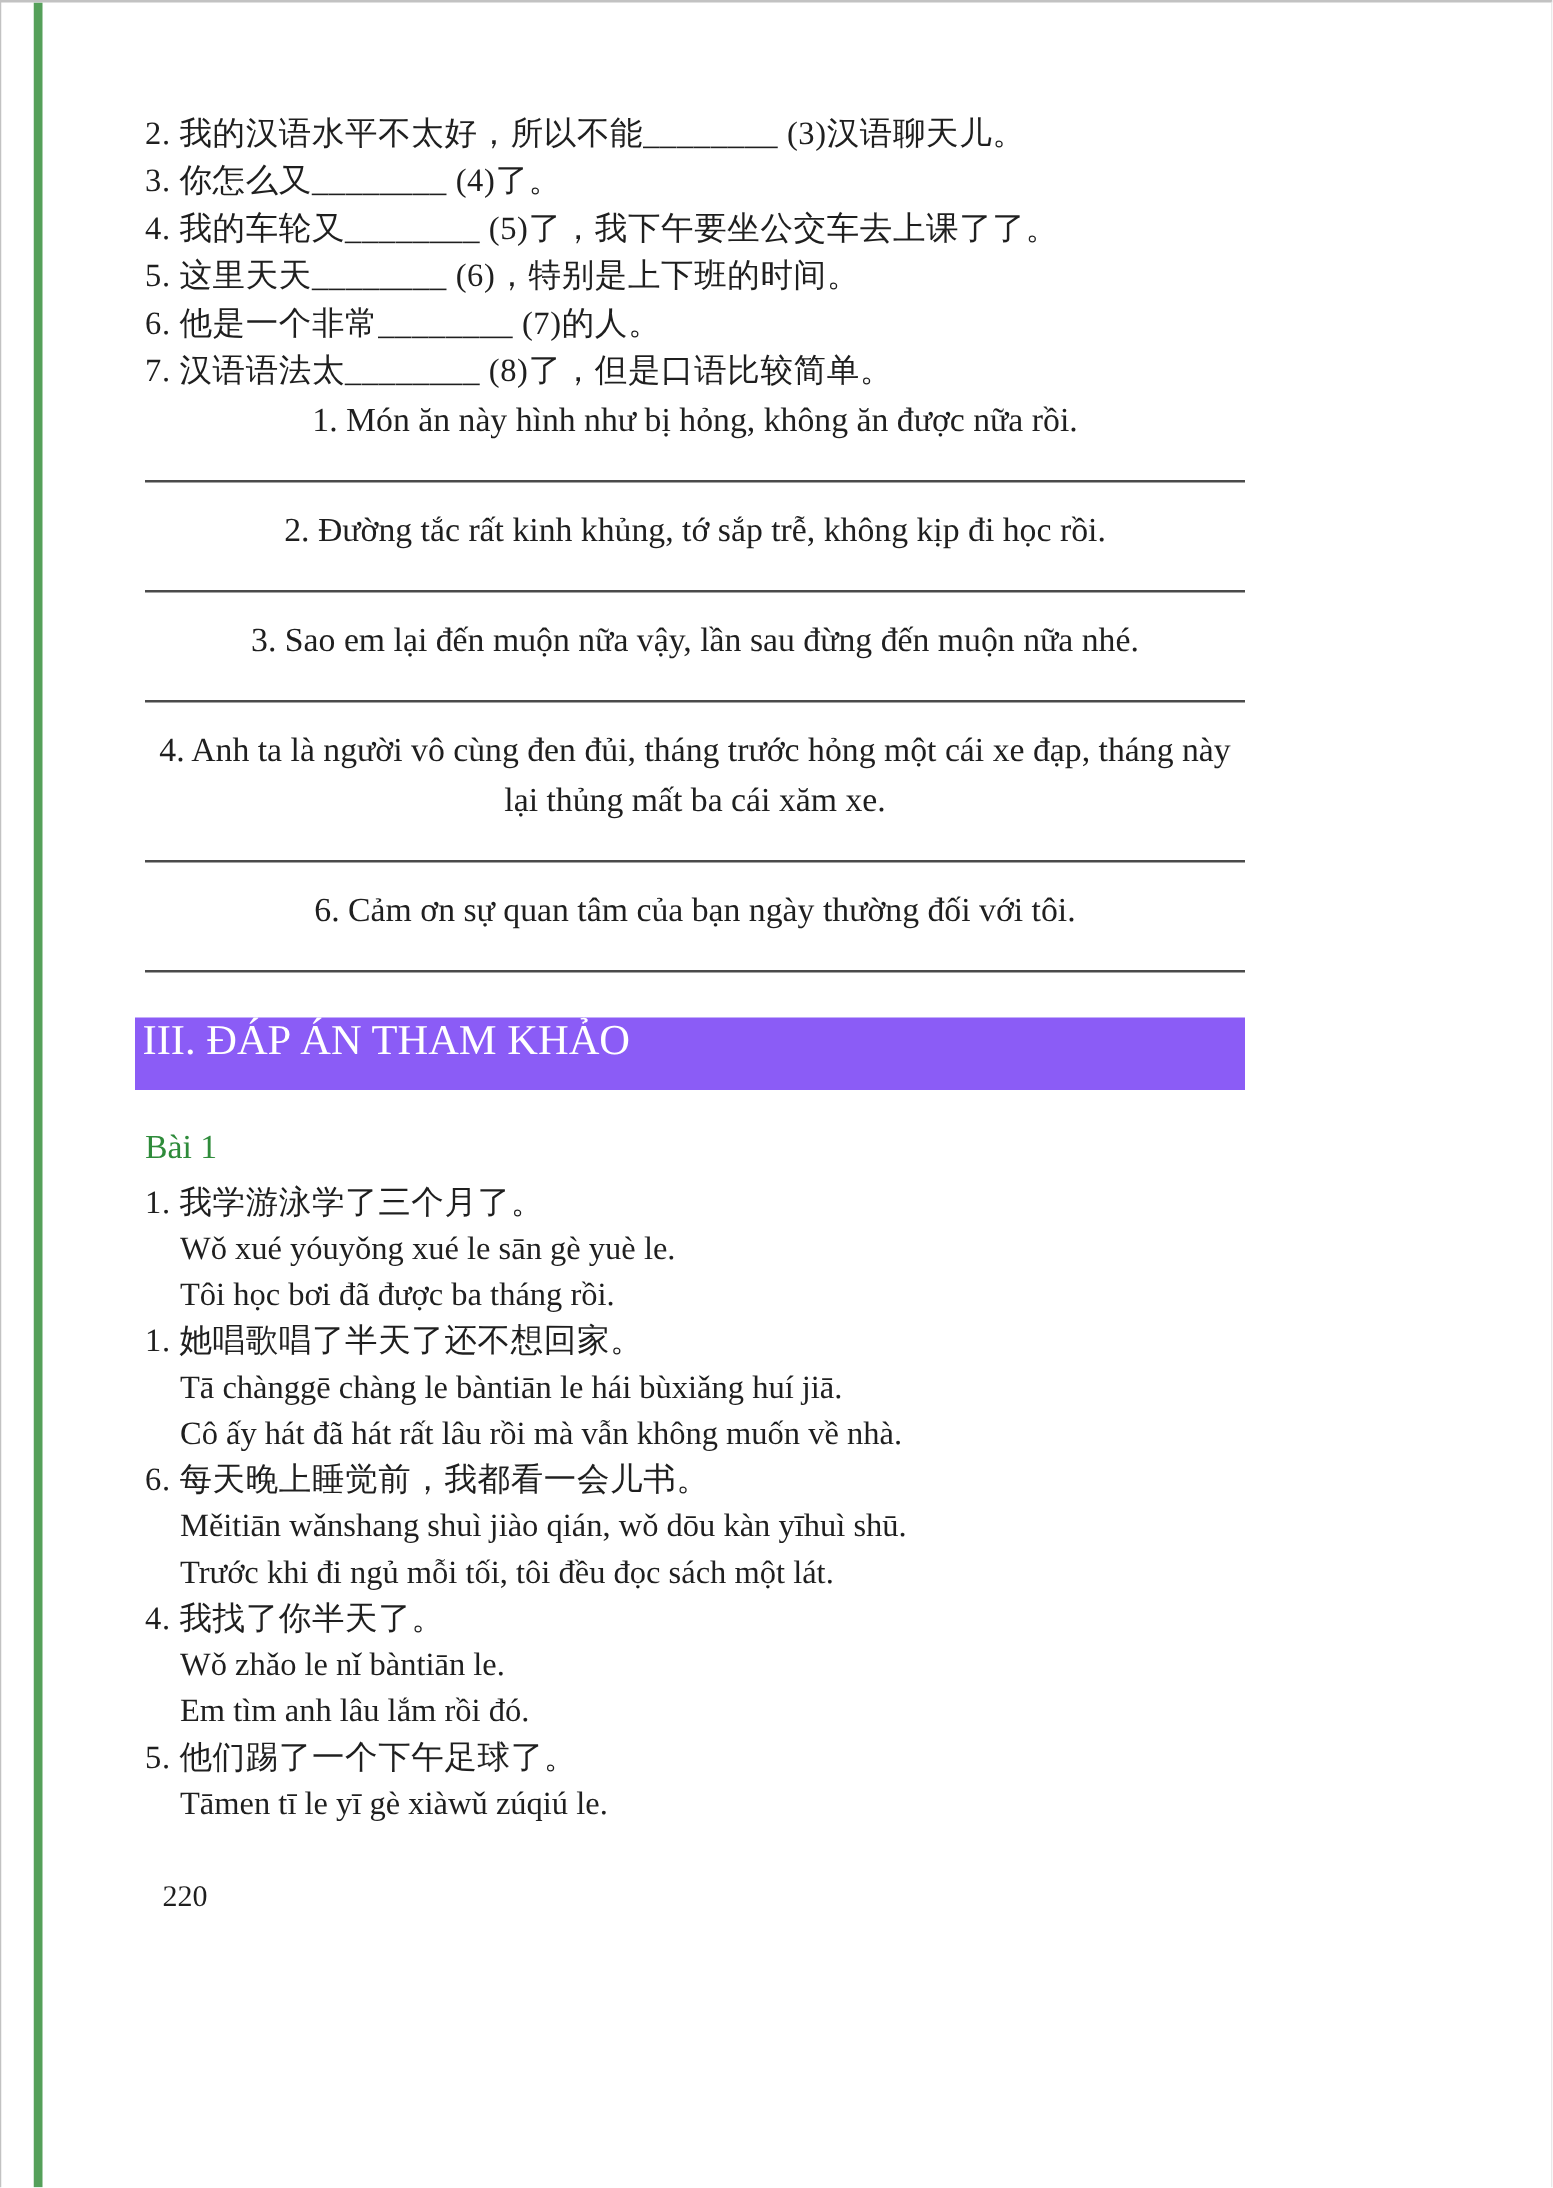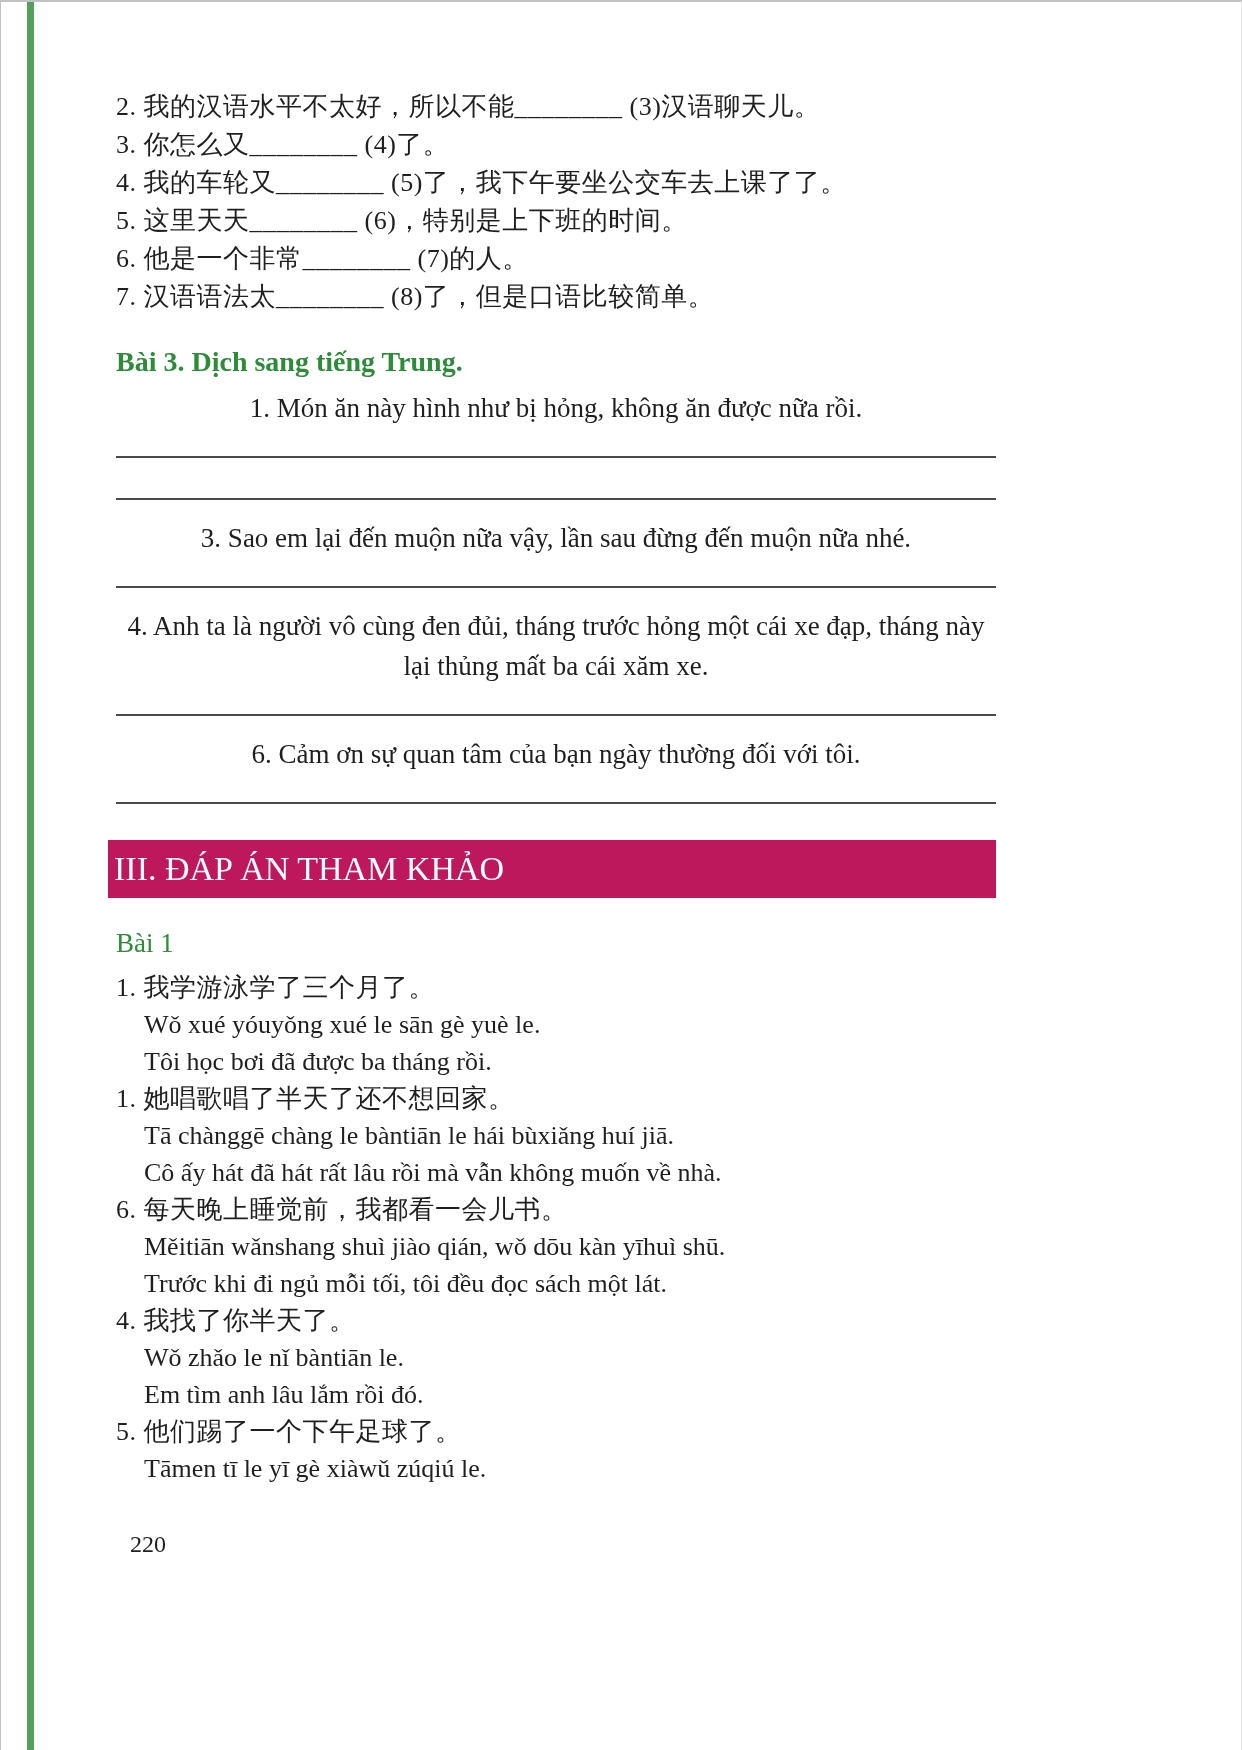--- a/index.html
+++ b/index.html
@@ -102,7 +102,6 @@
     </div>
 
     <div>
-      <div class="heading-green">Bài 3. Dịch sang tiếng Trung.</div>
 
       <p class="vi-item">1. Món ăn này hình như bị hỏng, không ăn được nữa rồi.</p>
       <div class="blank-line"></div>

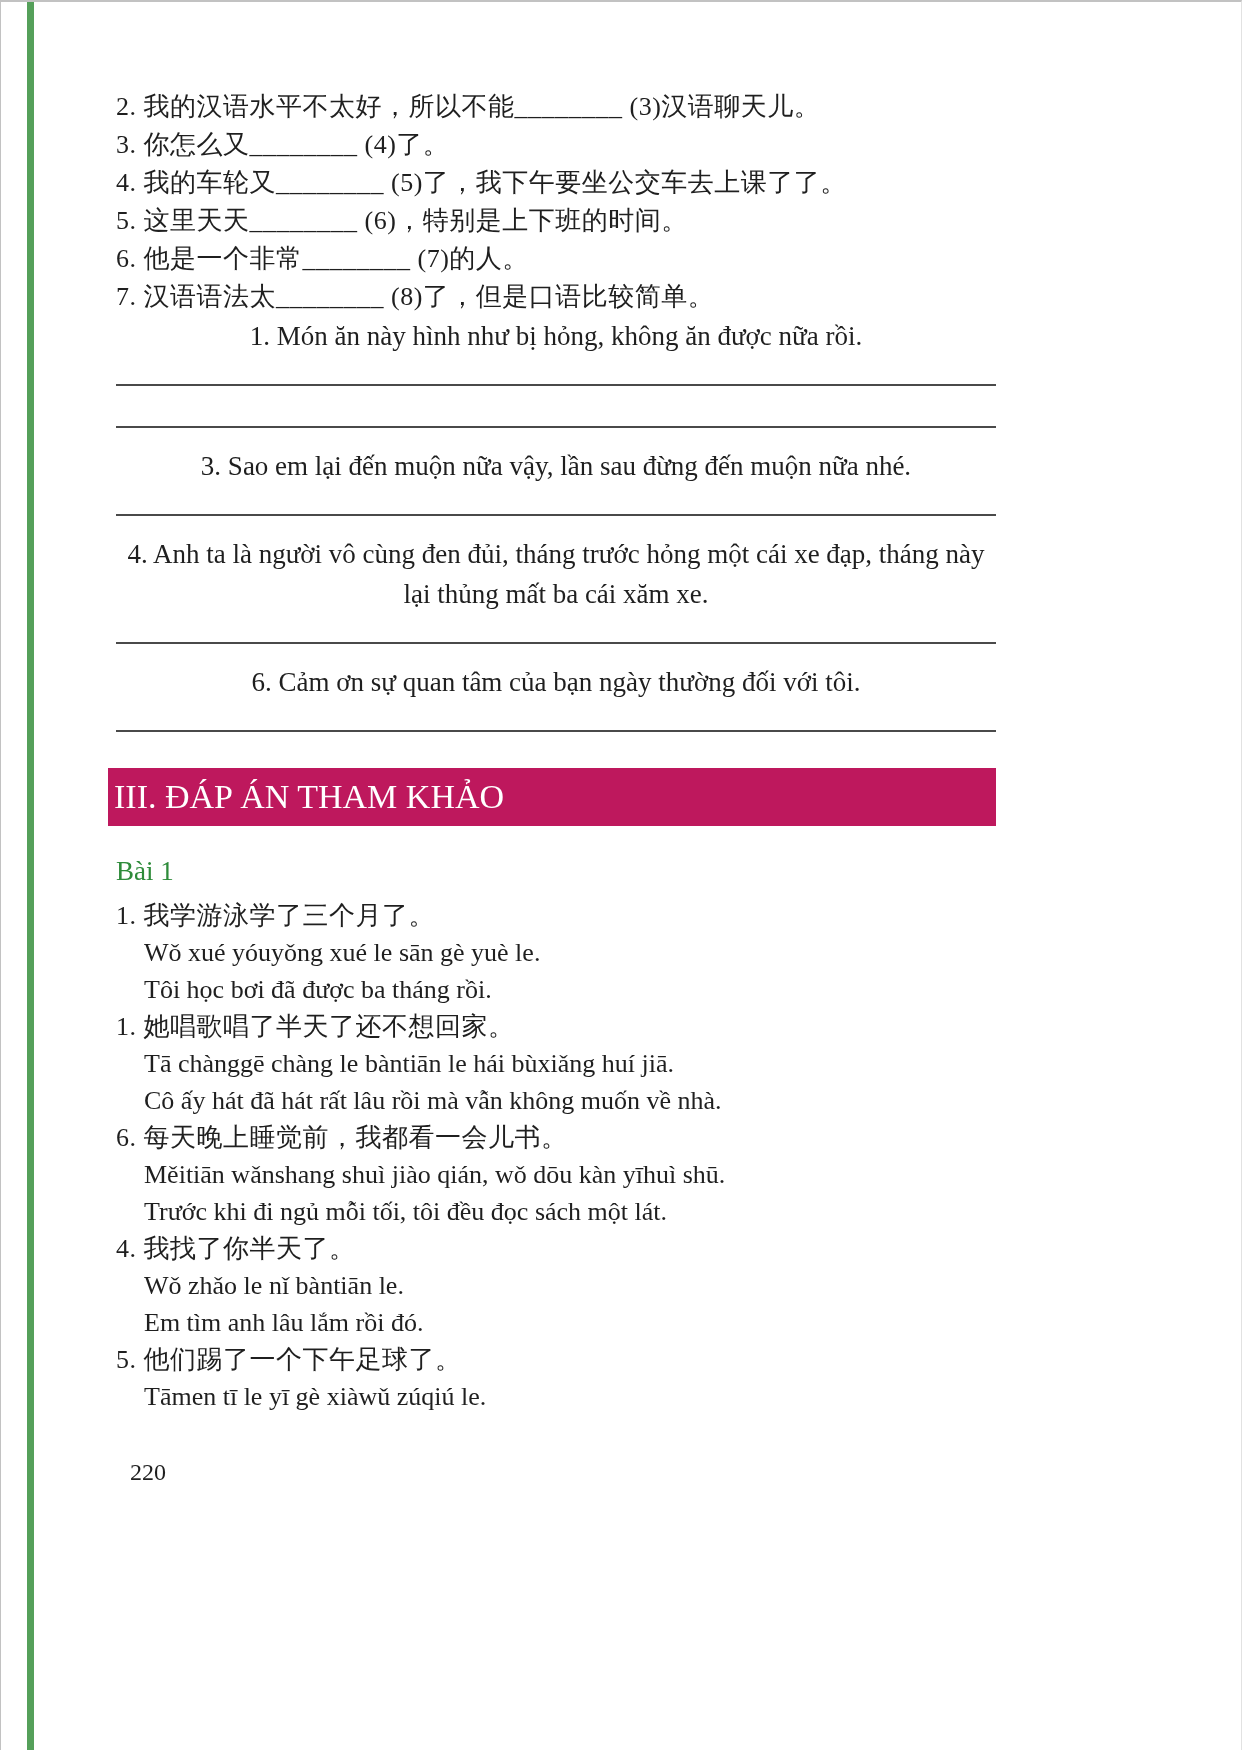--- a/index.html
+++ b/index.html
@@ -106,6 +106,7 @@
       <p class="vi-item">1. Món ăn này hình như bị hỏng, không ăn được nữa rồi.</p>
       <div class="blank-line"></div>
 
+      <p class="vi-item">2. Đường tắc rất kinh khủng, tớ sắp trễ, không kịp đi học rồi.</p>
       <div class="blank-line"></div>
 
       <p class="vi-item">3. Sao em lại đến muộn nữa vậy, lần sau đừng đến muộn nữa nhé.</p>

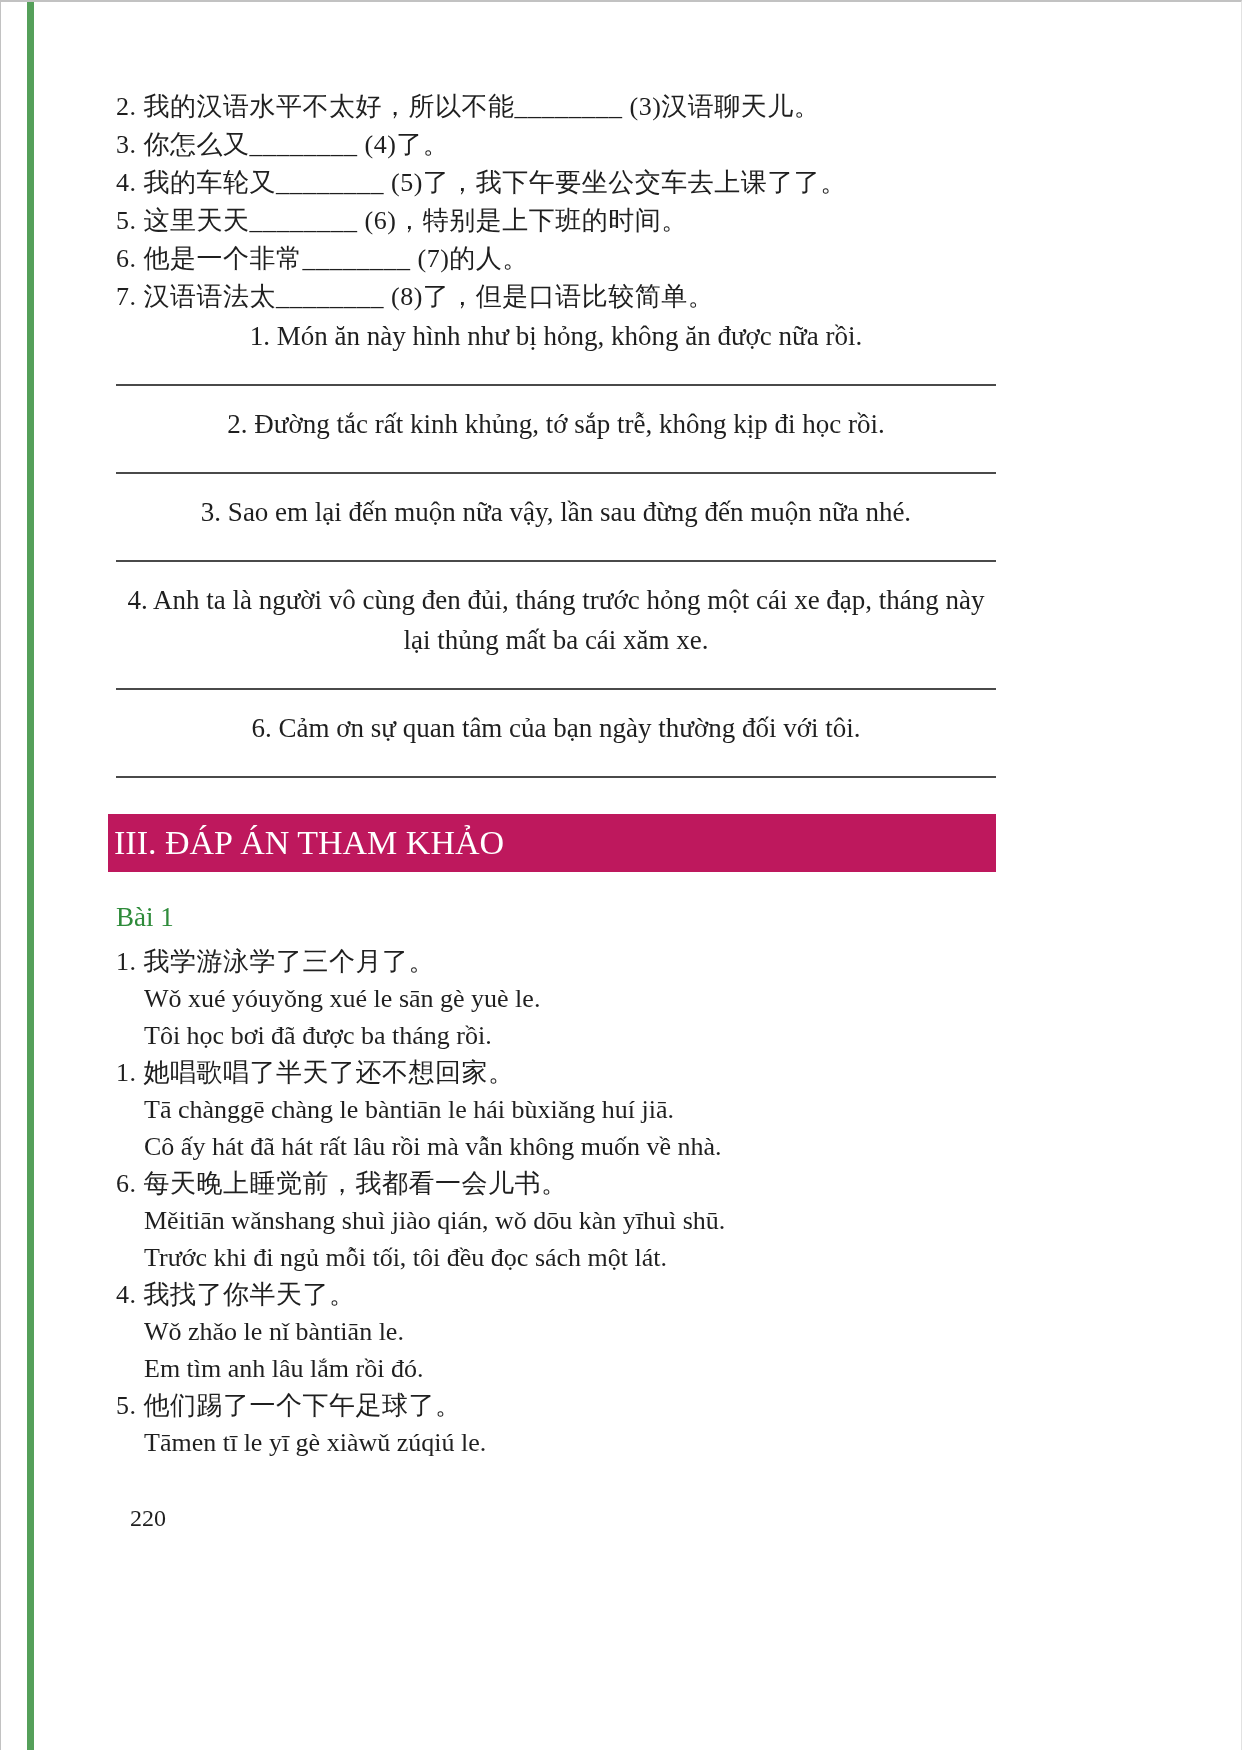--- a/index.html
+++ b/index.html
@@ -53,11 +53,10 @@
     margin: 36px 0 30px -8px;
     width: 888px;
     height: 58px;
-    background: #be185d;
+    background: #8b5cf6;
     color: #ffffff;
     font-size: 34px;
     display: flex;
-    align-items: center;
     padding-left: 6px;
     box-sizing: border-box;
   }

